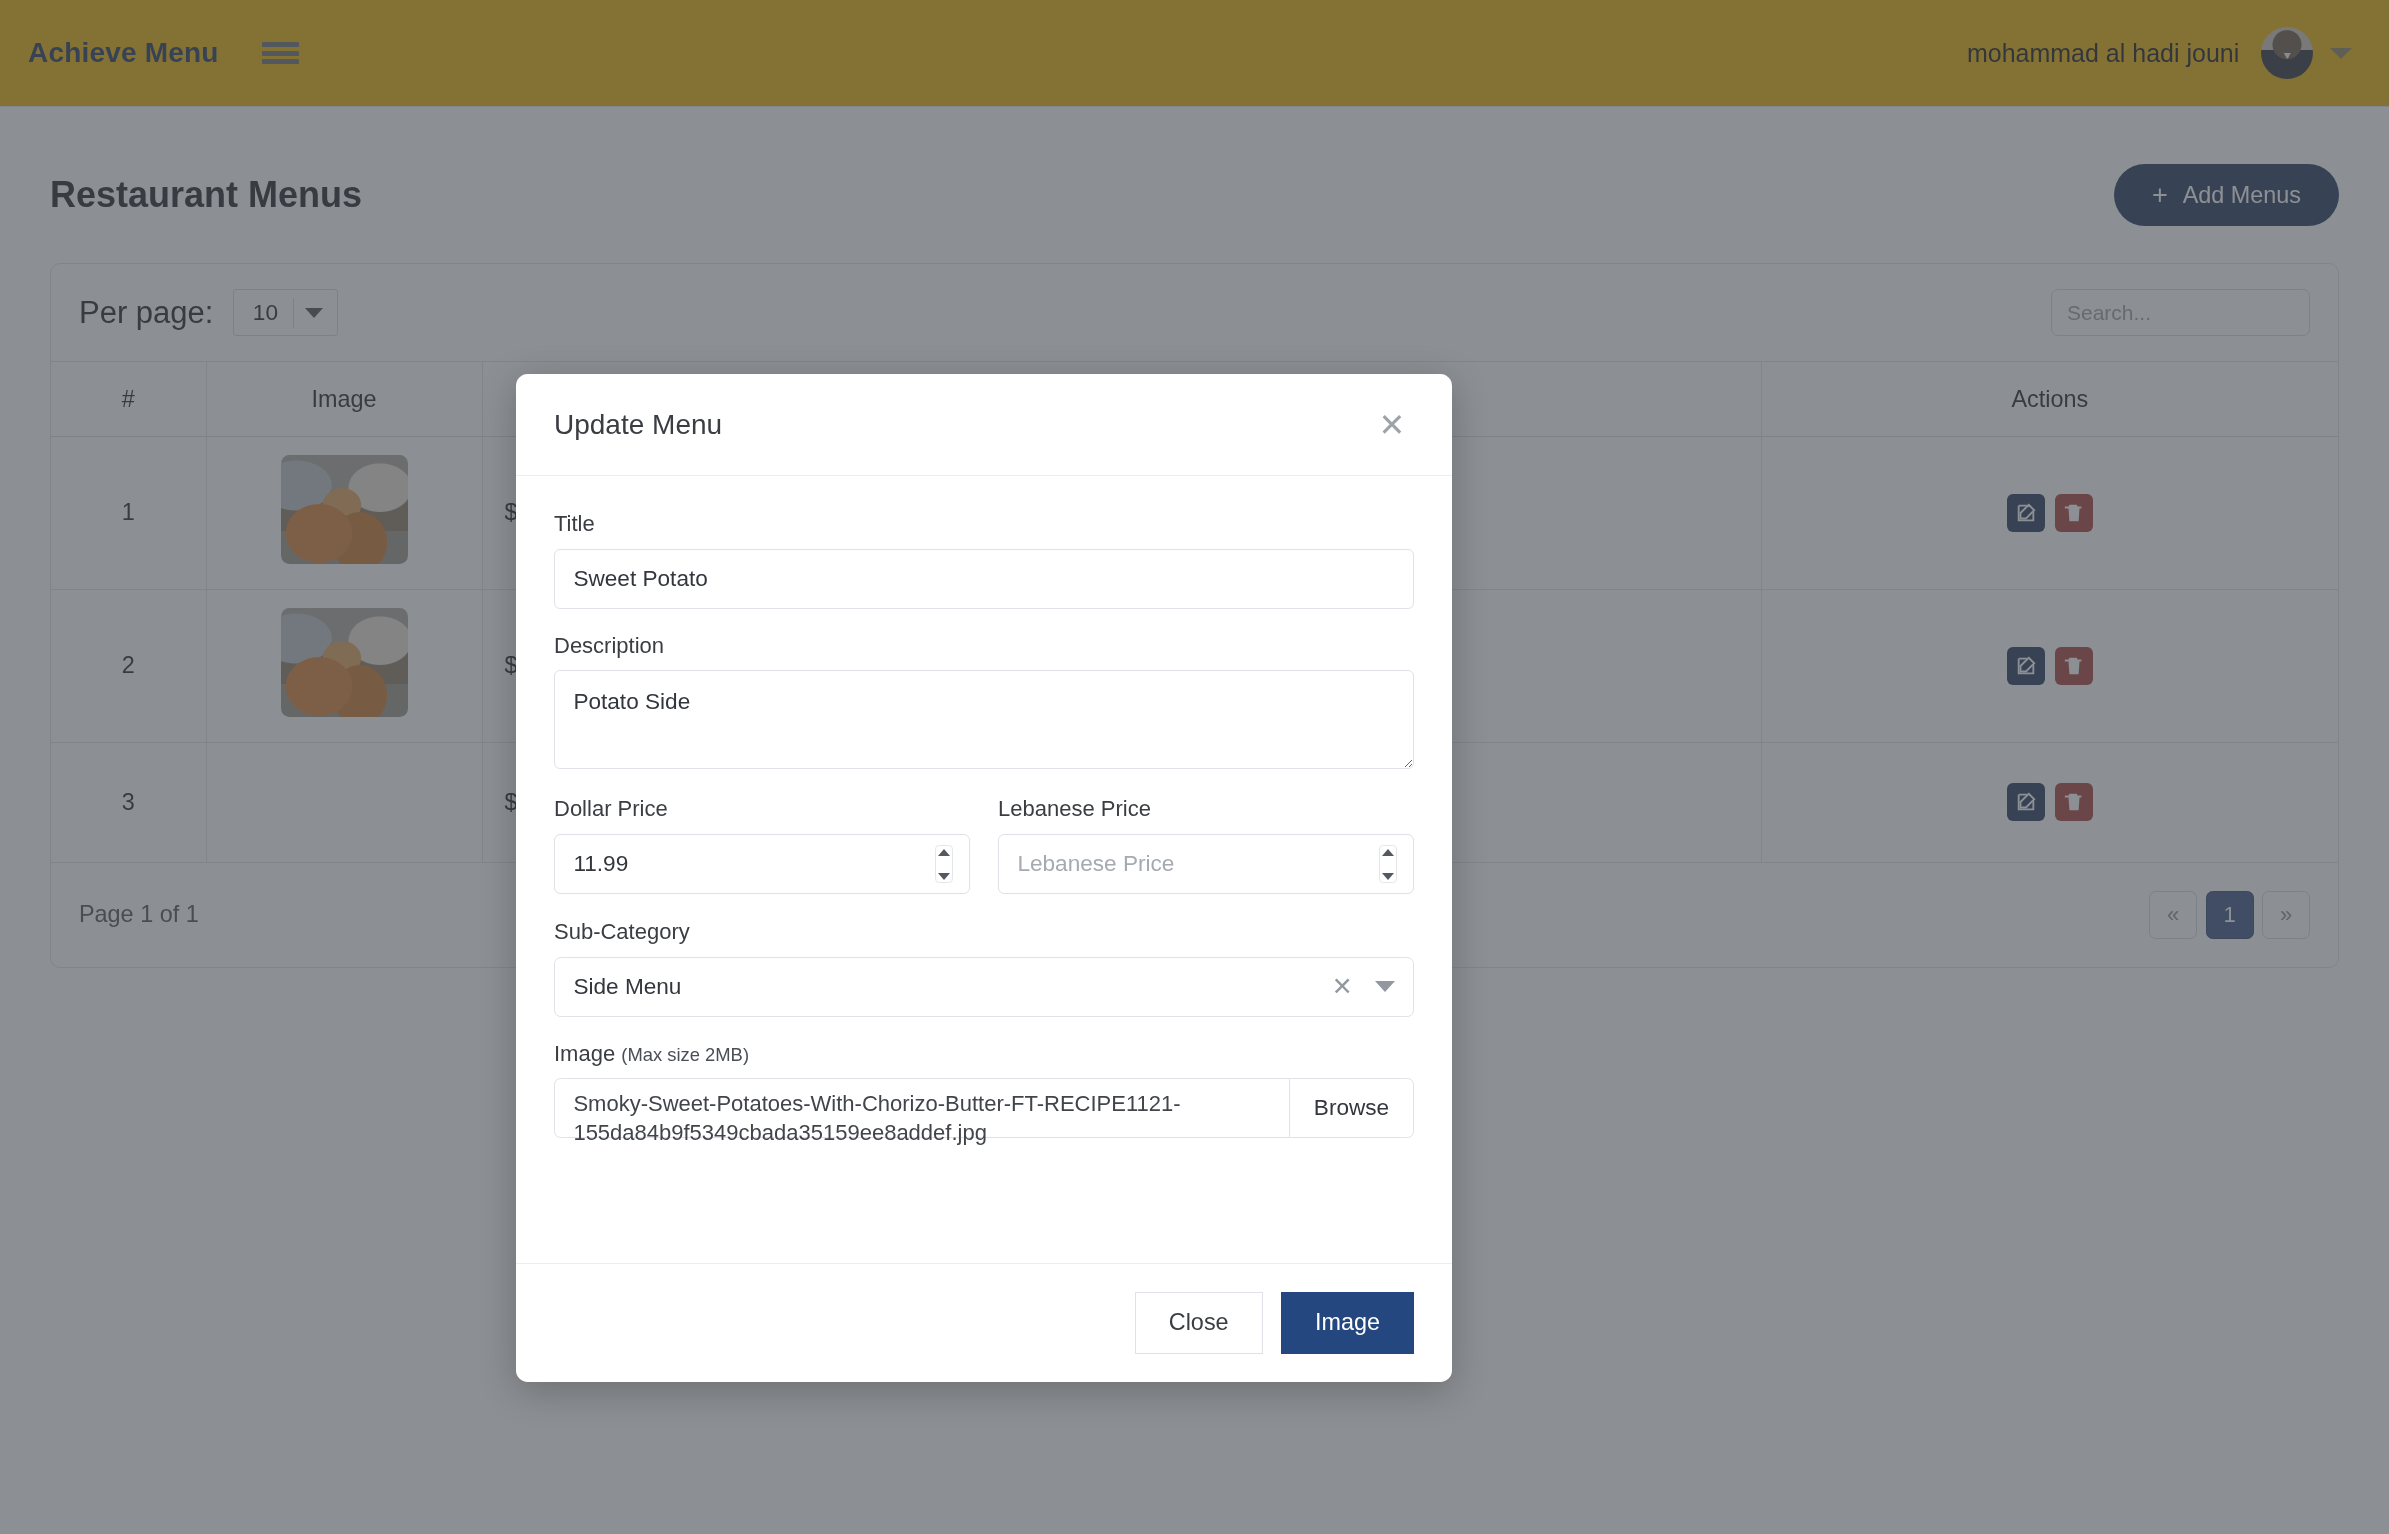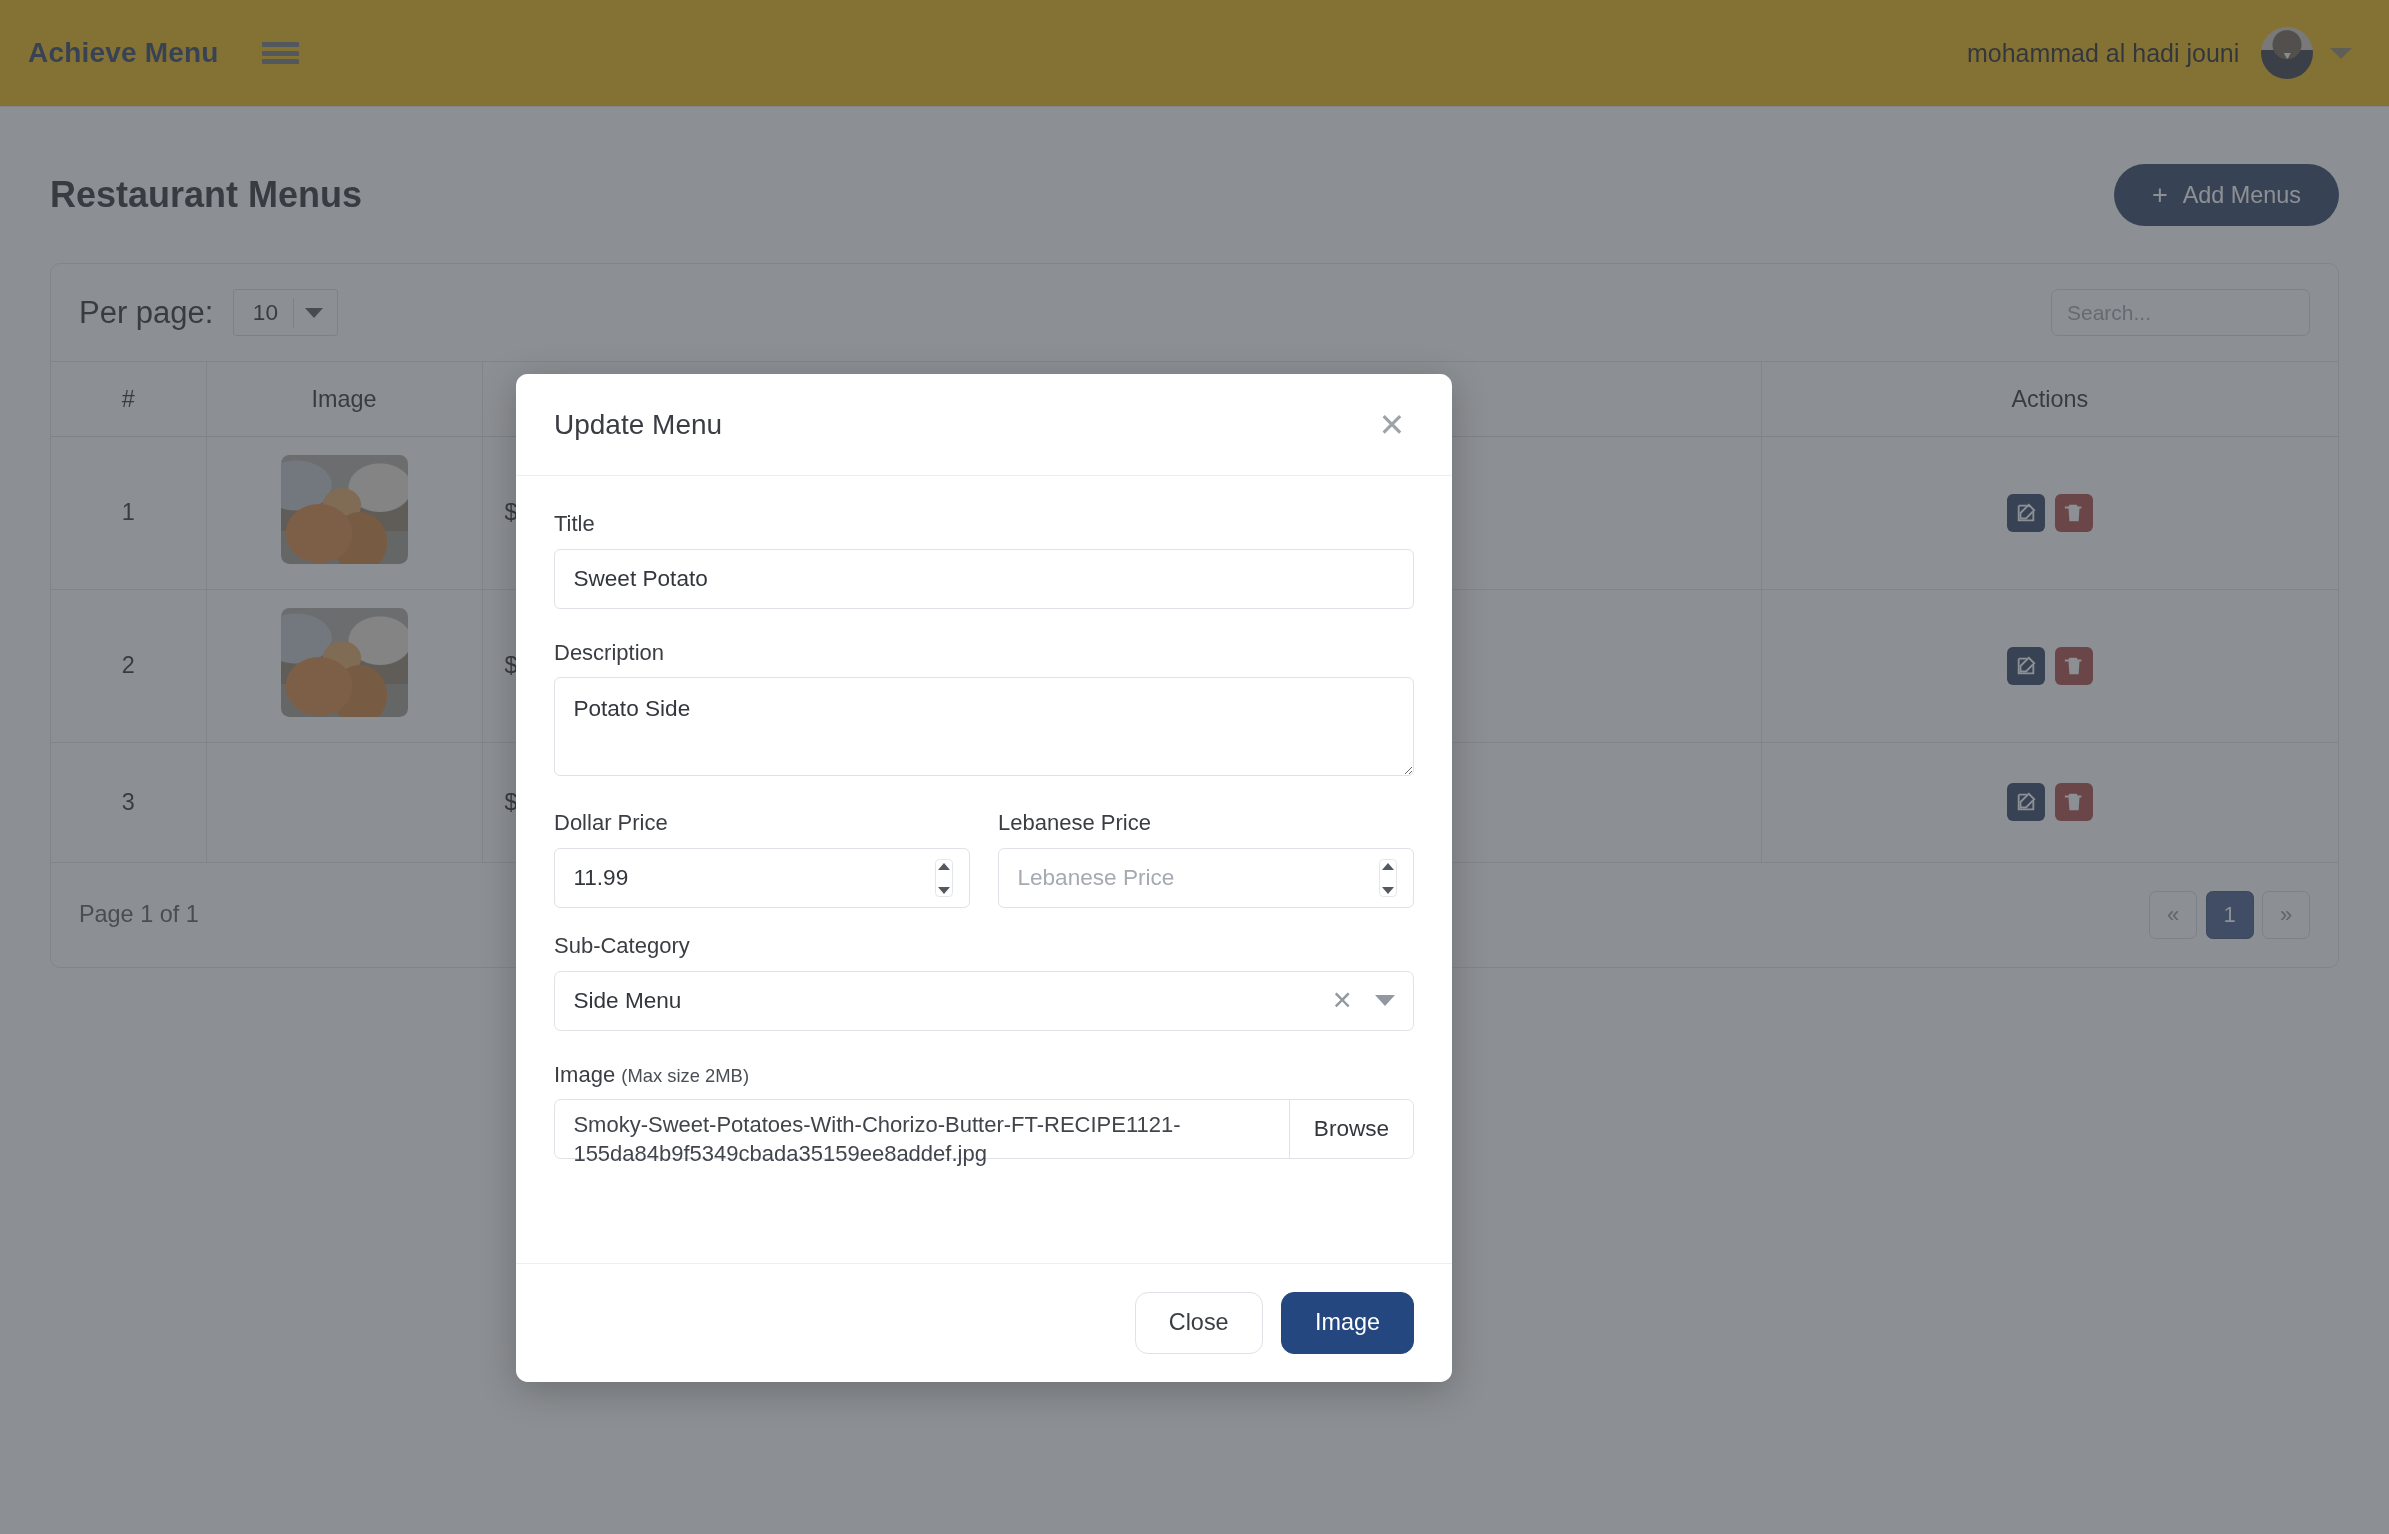--- a/index.html
+++ b/index.html
@@ -168,7 +168,7 @@
     padding: 3.3px 6.7px;
   }
   .modal-body { padding: 35px 38px 0 38px; flex:1; }
-  .field { margin-bottom: 31px; }
+  .field { margin-bottom: 24px; }
   .field-label { display:block; font-size: 22px; color:#3a3d42; margin-bottom: 11.7px; }
   .field-label .hint { font-size: 18.4px; color:#4a4e55; }
   .txt {

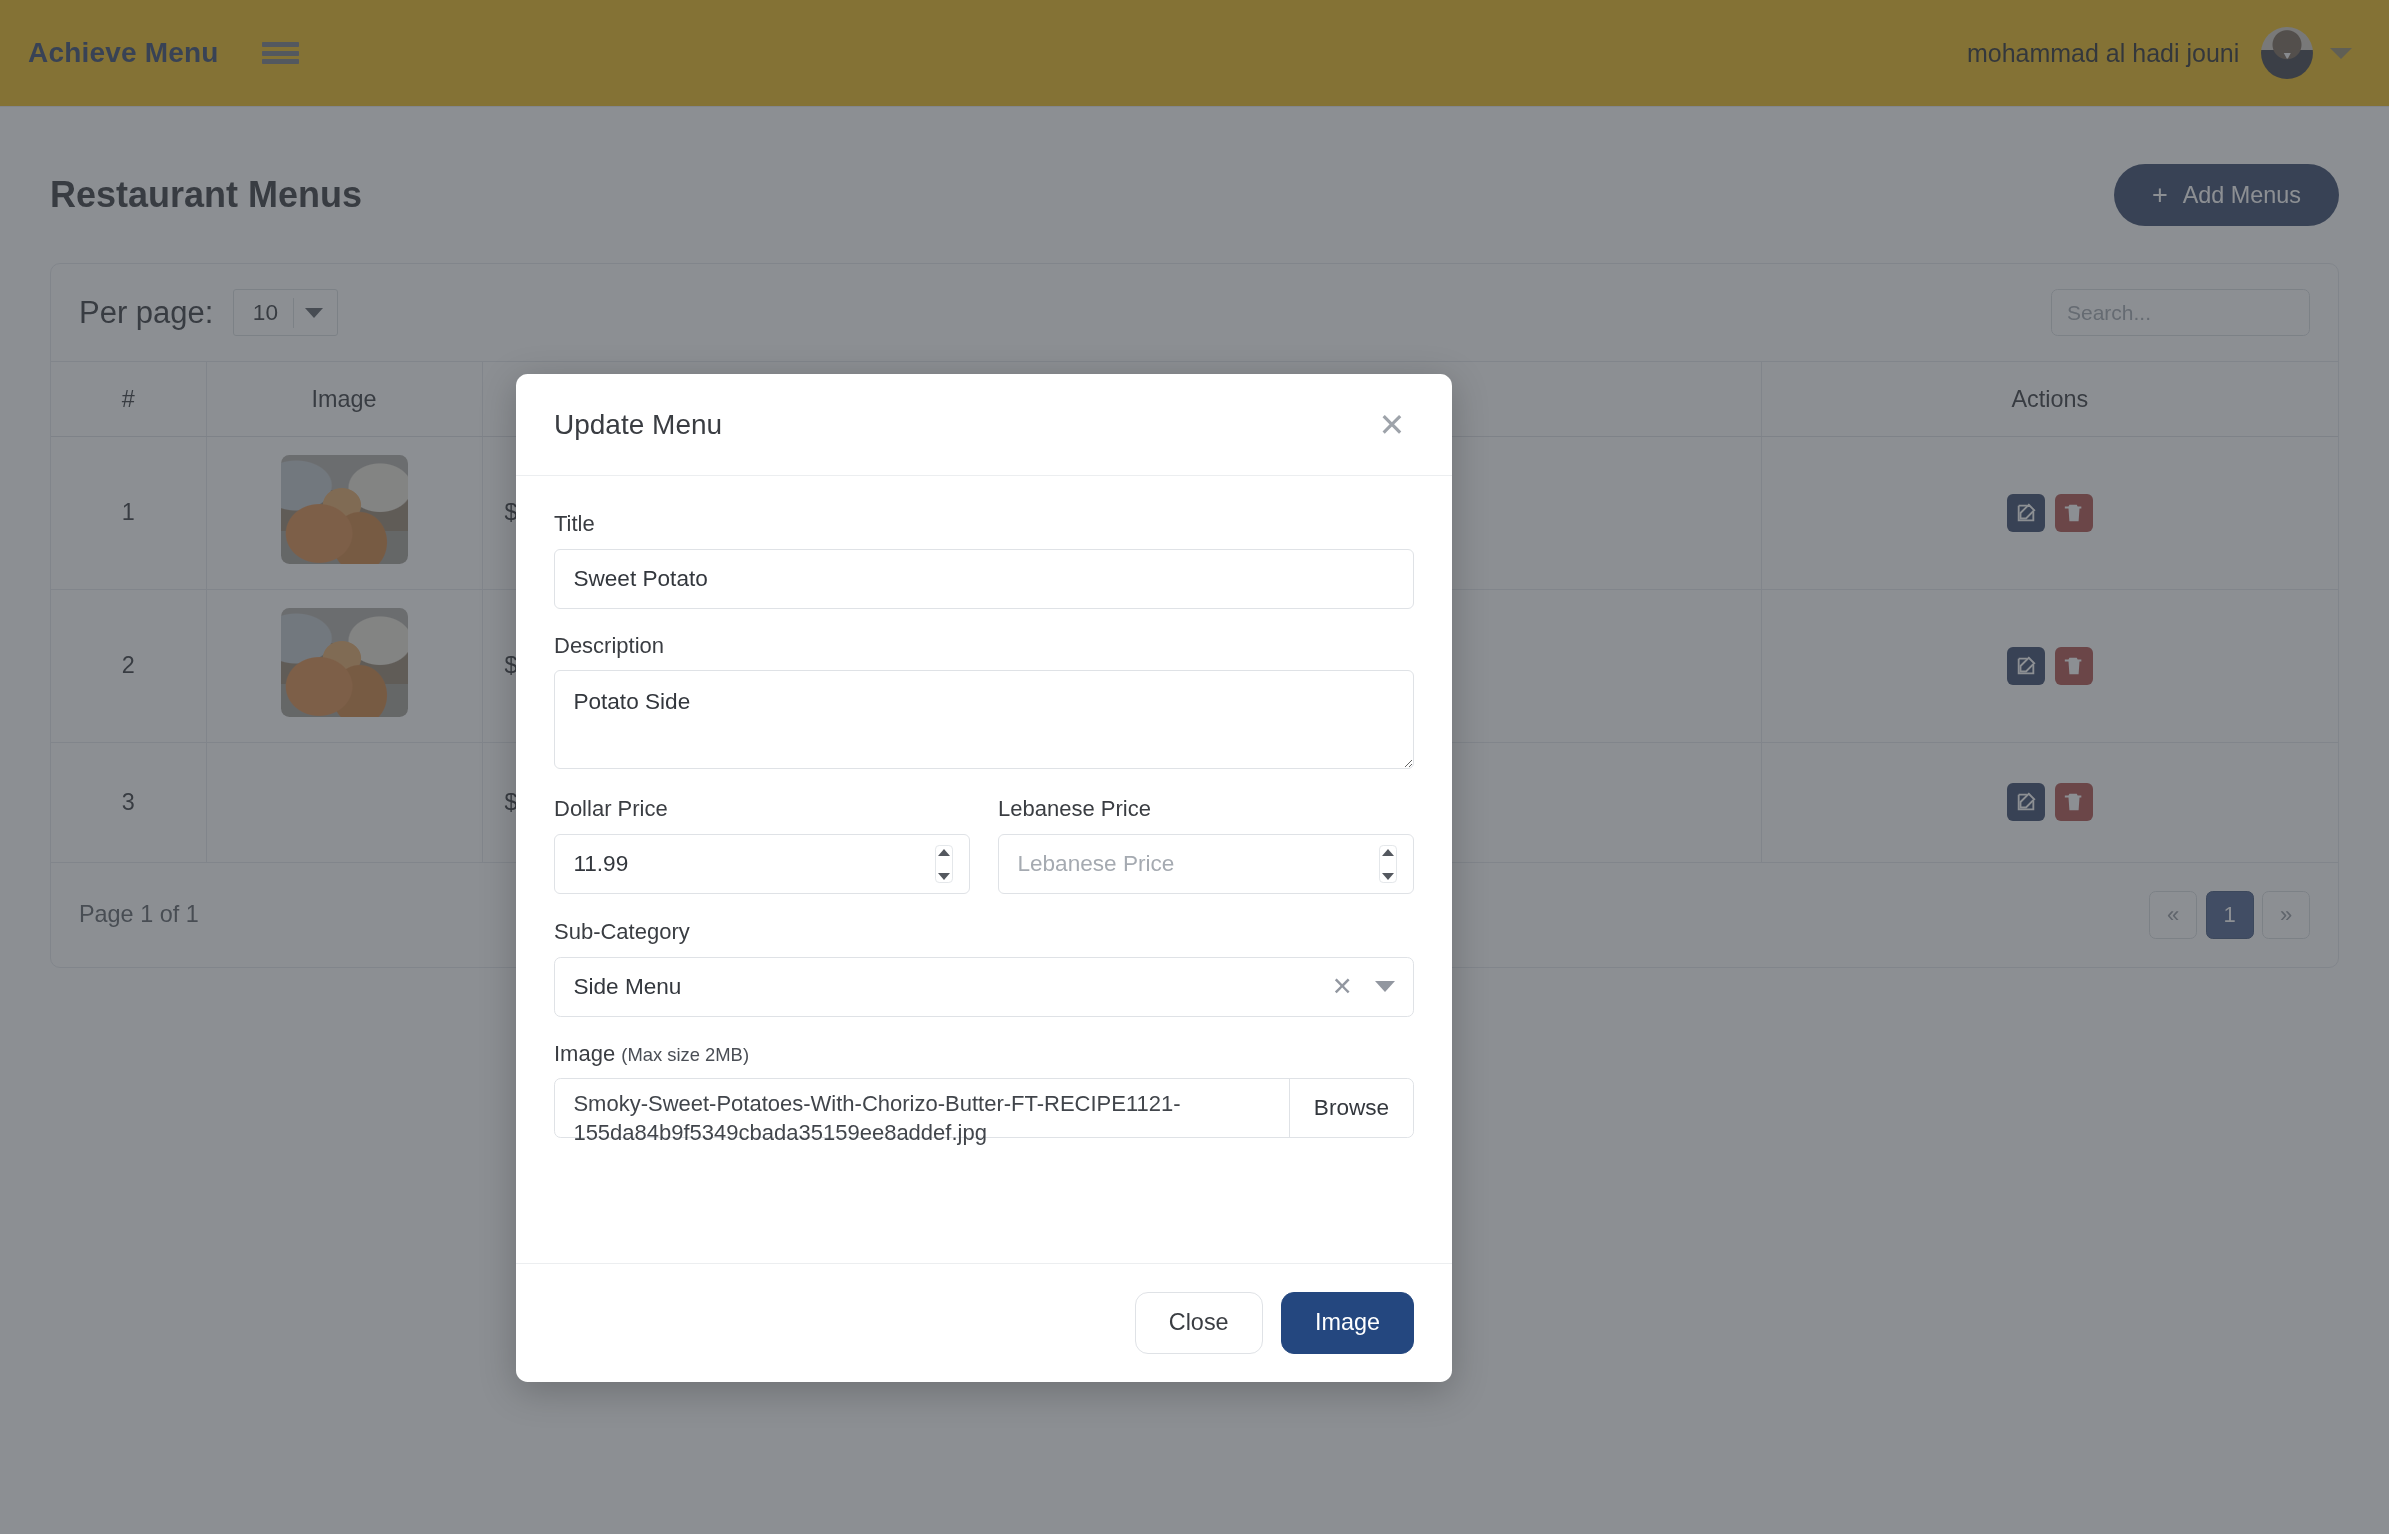--- a/index.html
+++ b/index.html
@@ -227,7 +227,7 @@
     display:flex; justify-content:flex-end; gap: 18.4px;
   }
   .btn {
-    font-size: 23.4px; font-family: inherit; border-radius: 13px; cursor:pointer;
+    font-size: 23.4px; font-family: inherit; border-radius: 0; cursor:pointer;
     padding: 16.7px 33px;
   }
   .btn-close { background:#fff; color:#3a3d42; border:0.8px solid #dfe2e6; }

